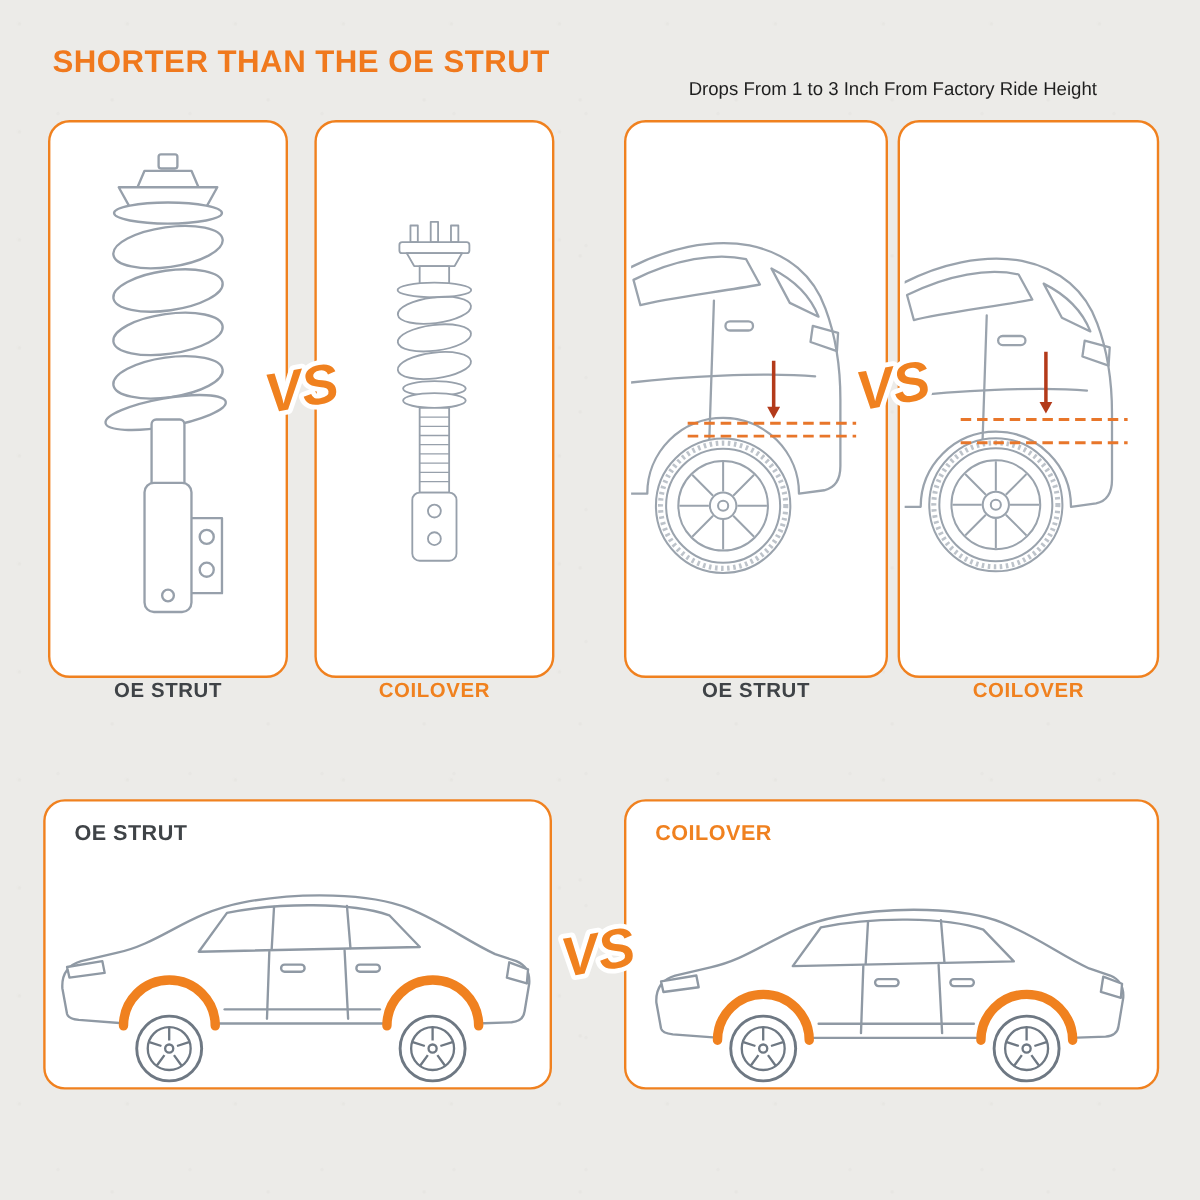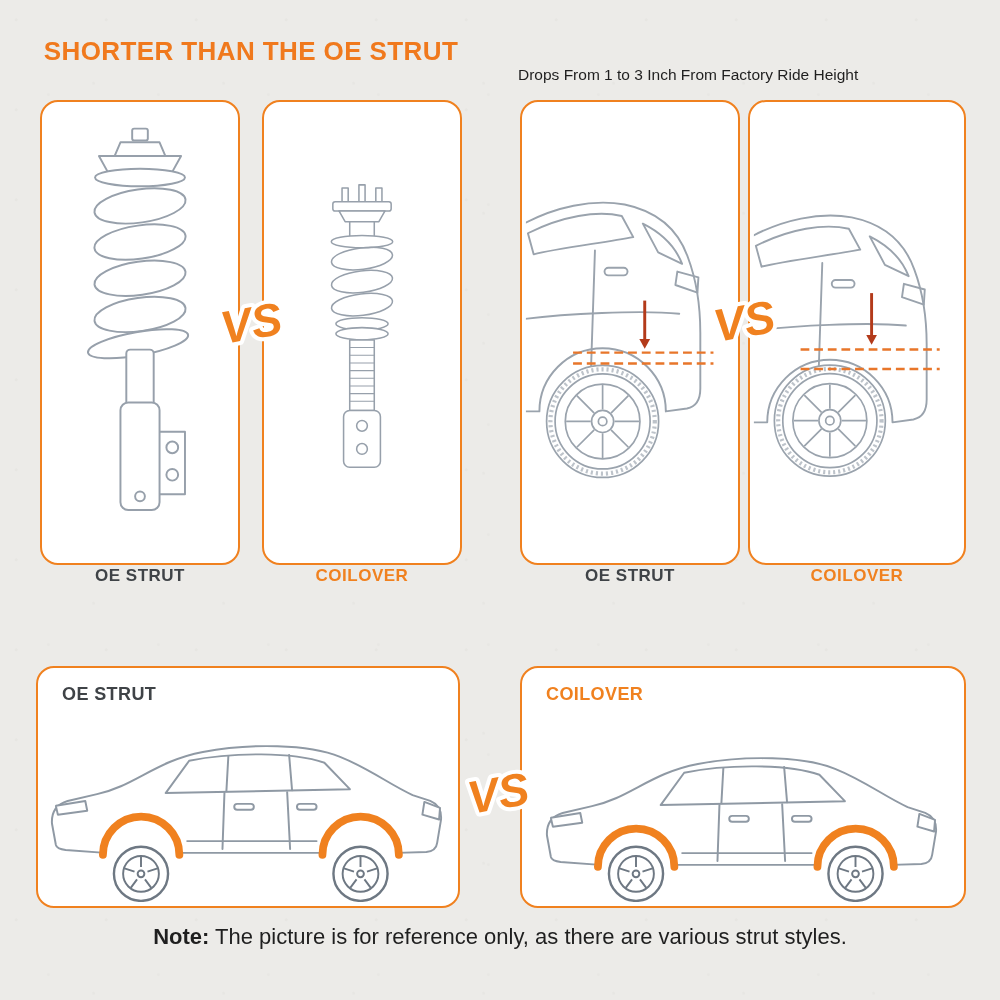--- a/index.html
+++ b/index.html
@@ -14,7 +14,7 @@
     background-size:90px 90px,130px 130px,110px 110px;}
   .heading{position:absolute;font-weight:700;font-size:26px;color:#F0791D;
            text-align:center;letter-spacing:.4px;}
-  .subtitle{position:absolute;font-size:15.5px;color:#1F1F1F;font-weight:500;}
+  .subtitle{position:absolute;font-size:15.5px;color:#1F1F1F;text-align:center;font-weight:500;}
   .panel{position:absolute;background:#fff;border:2px solid #F0811F;border-radius:18px;
          overflow:hidden;box-sizing:border-box;}
   .illus{position:absolute;inset:0;display:flex;align-items:center;justify-content:center;}

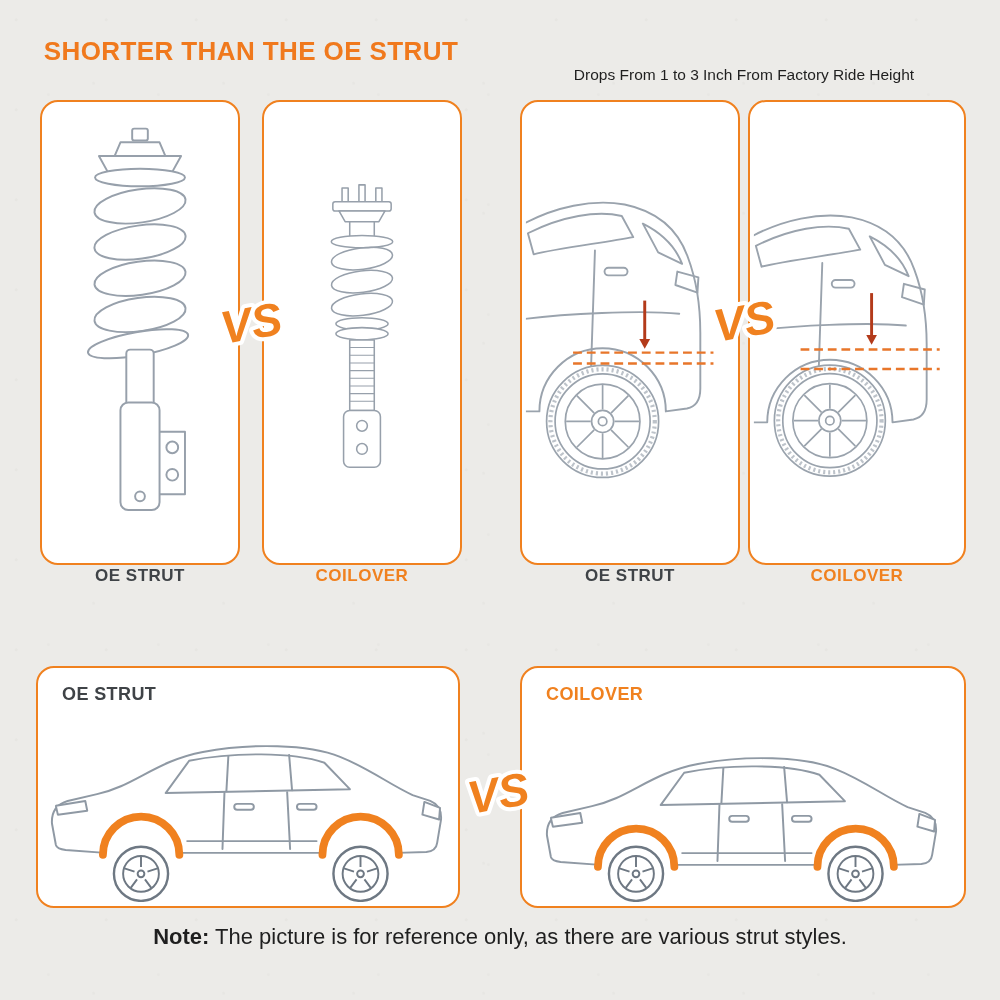--- a/index.html
+++ b/index.html
@@ -218,7 +218,6 @@
     <text class="vs-text" x="46" y="57" transform="rotate(-10 46 40)">VS</text>
   </svg>
 
-  <div class="note"><b>Note:</b><span> The picture is for reference only, as there are various strut styles.</span></div>
 
 </div>
 

